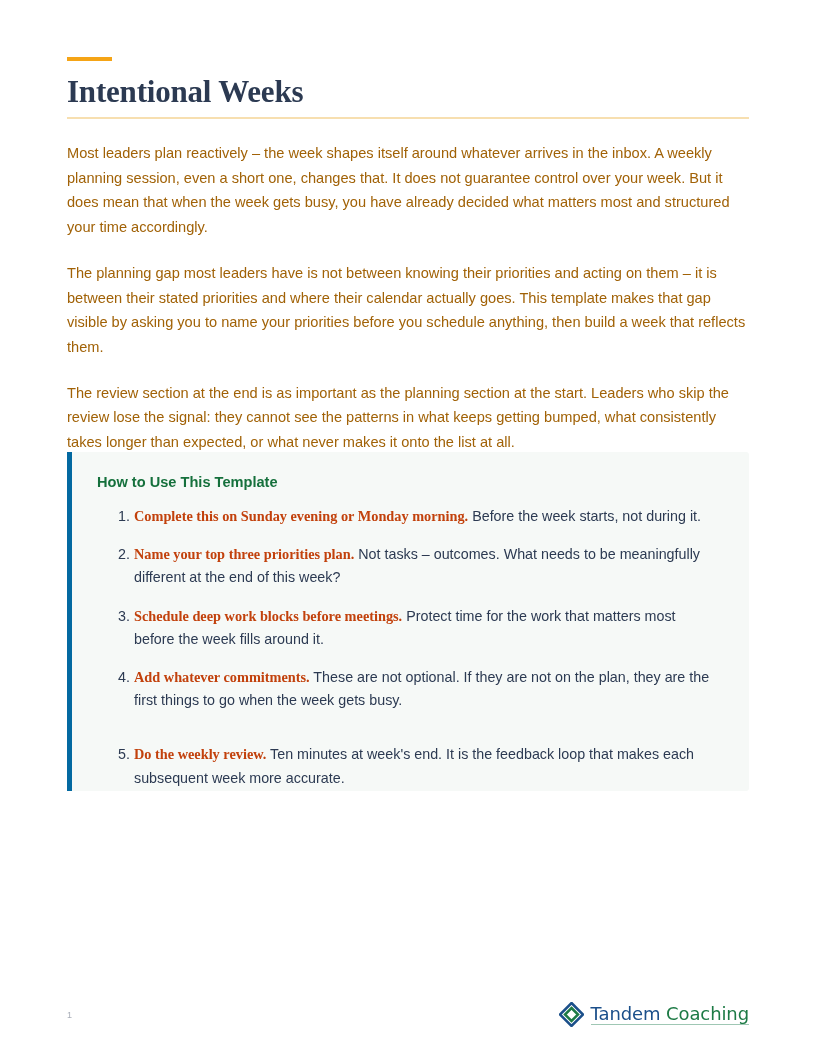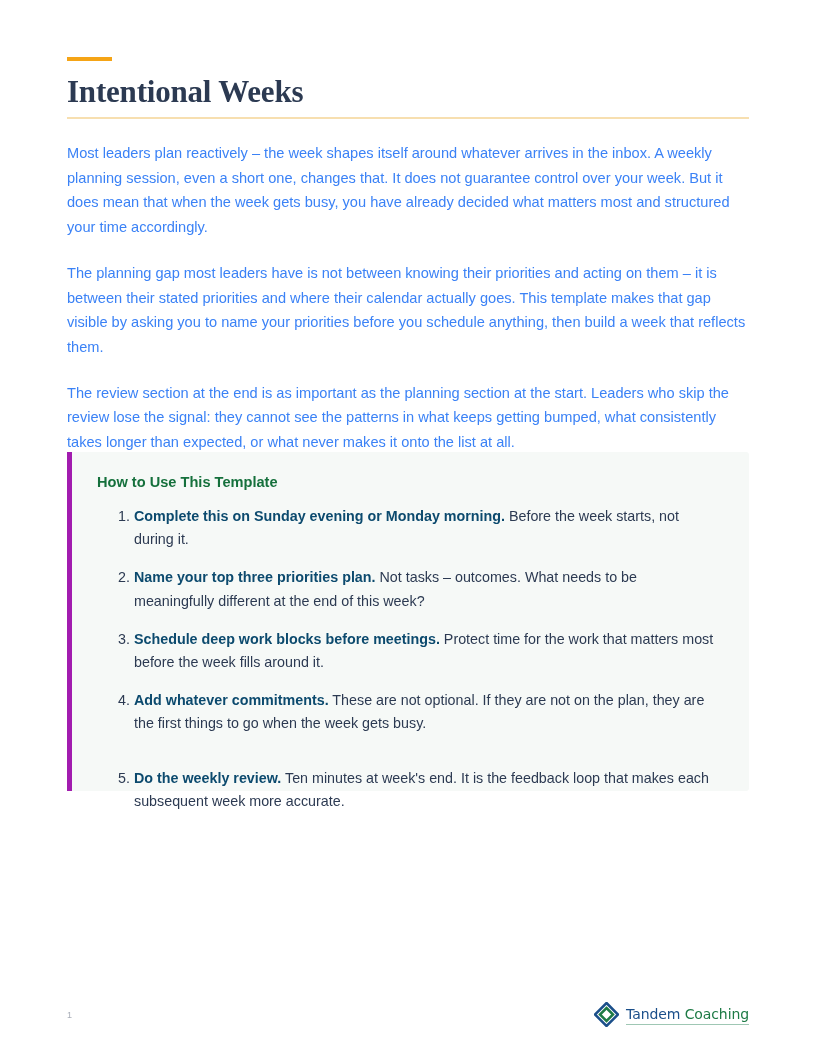--- a/index.html
+++ b/index.html
@@ -68,7 +68,7 @@
     margin: 0 0 21px 0;
     font-size: 14.6px;
     line-height: 24.7px;
-    color: #3b82f6;
+    color: #a16207;
     text-align: left;
   }
   .para:last-child { margin-bottom: 2px; }

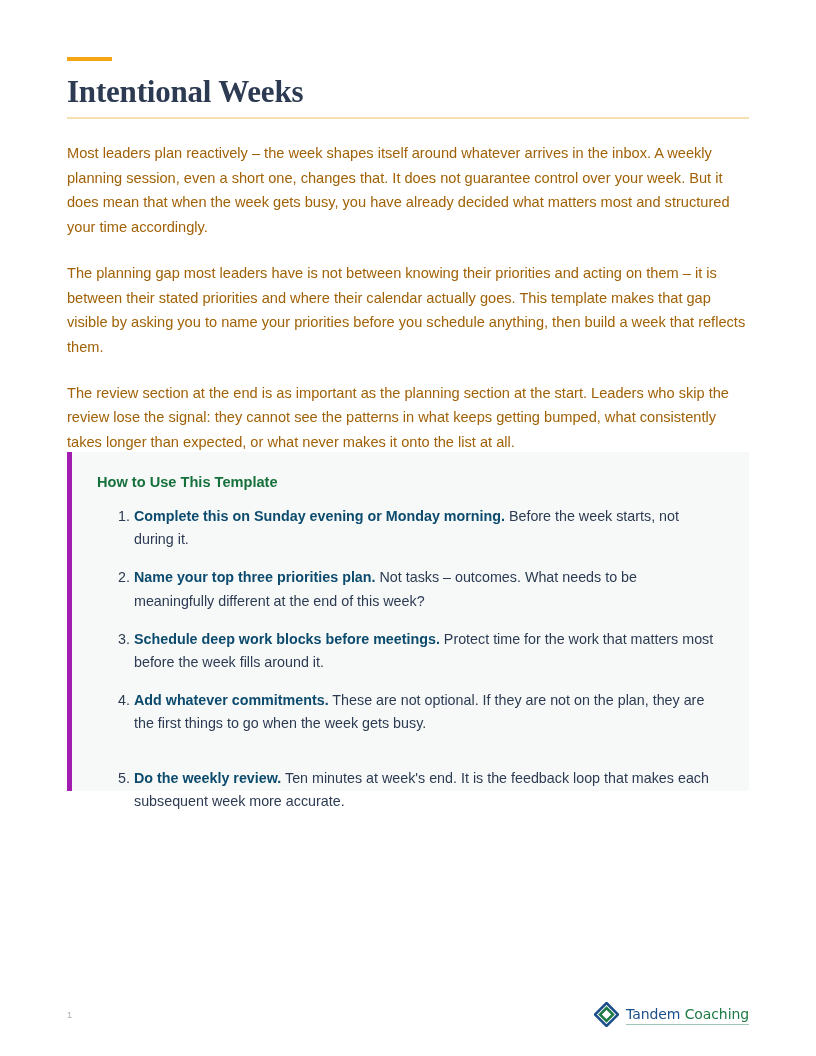--- a/index.html
+++ b/index.html
@@ -82,7 +82,7 @@
     height: 339px;
     box-sizing: border-box;
     background: #f6f9f7;
-    border-left: 5px solid #a21caf;
+    border-left: 5px solid #0369a1;
     border-radius: 0 3px 3px 0;
   }
 

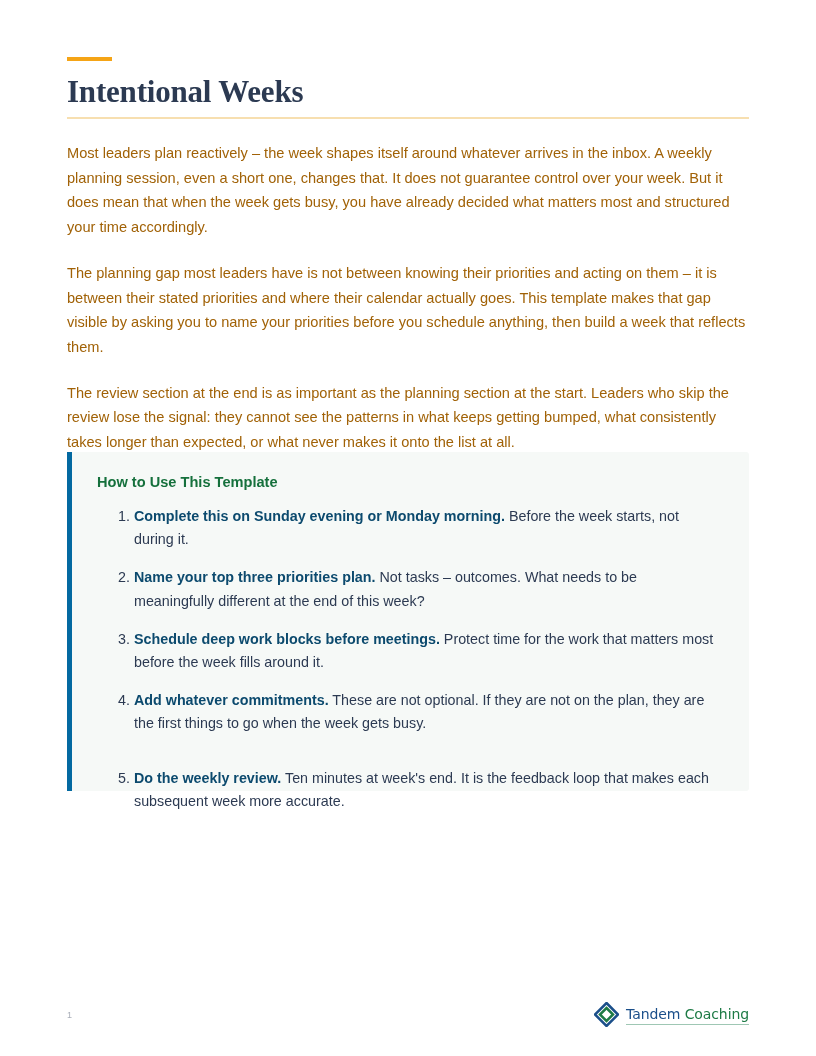--- a/index.html
+++ b/index.html
@@ -125,7 +125,8 @@
 
   .callout-list li .lead {
     font-weight: bold;
-    color: #0c4a6e;
+    color: #c2410c;
+    font-family: Liberation Serif, serif;
   }
 
   

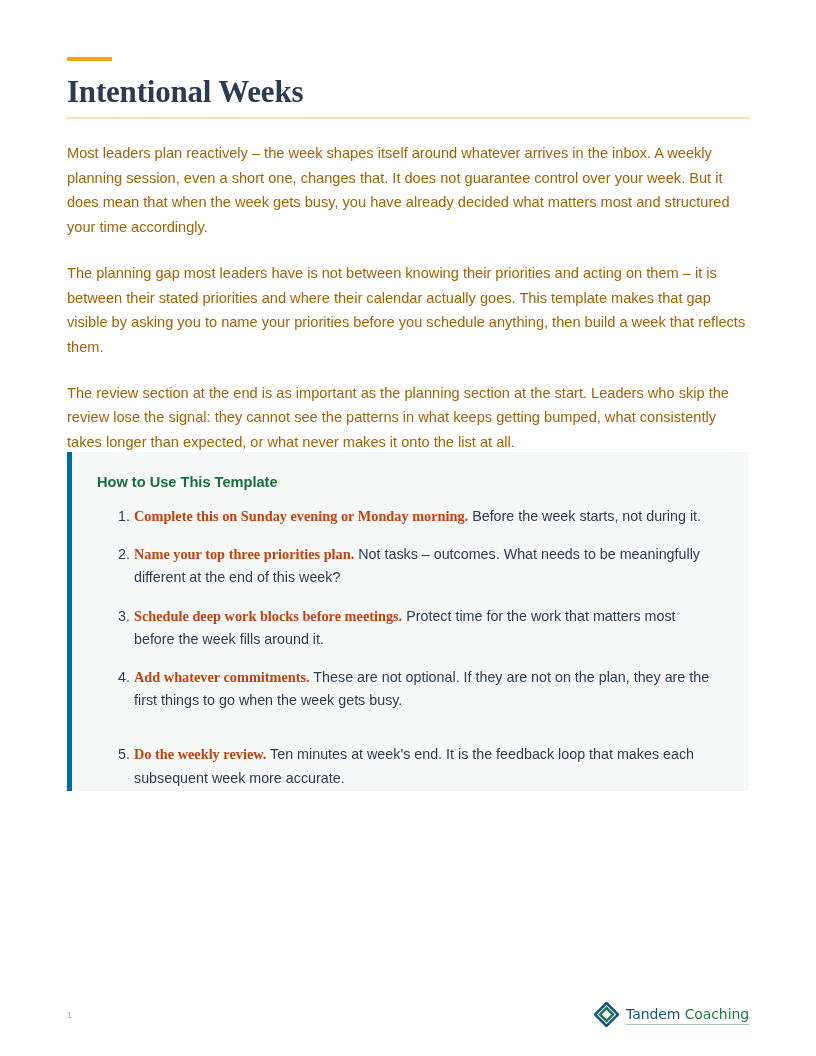--- a/index.html
+++ b/index.html
@@ -156,7 +156,7 @@
 
   .footer-logo .logo-text {
     font-family: "DejaVu Sans", sans-serif;
-    font-size: 14px;
+    font-size: 18px;
     line-height: 18px;
     font-weight: normal;
     letter-spacing: -0.1px;

